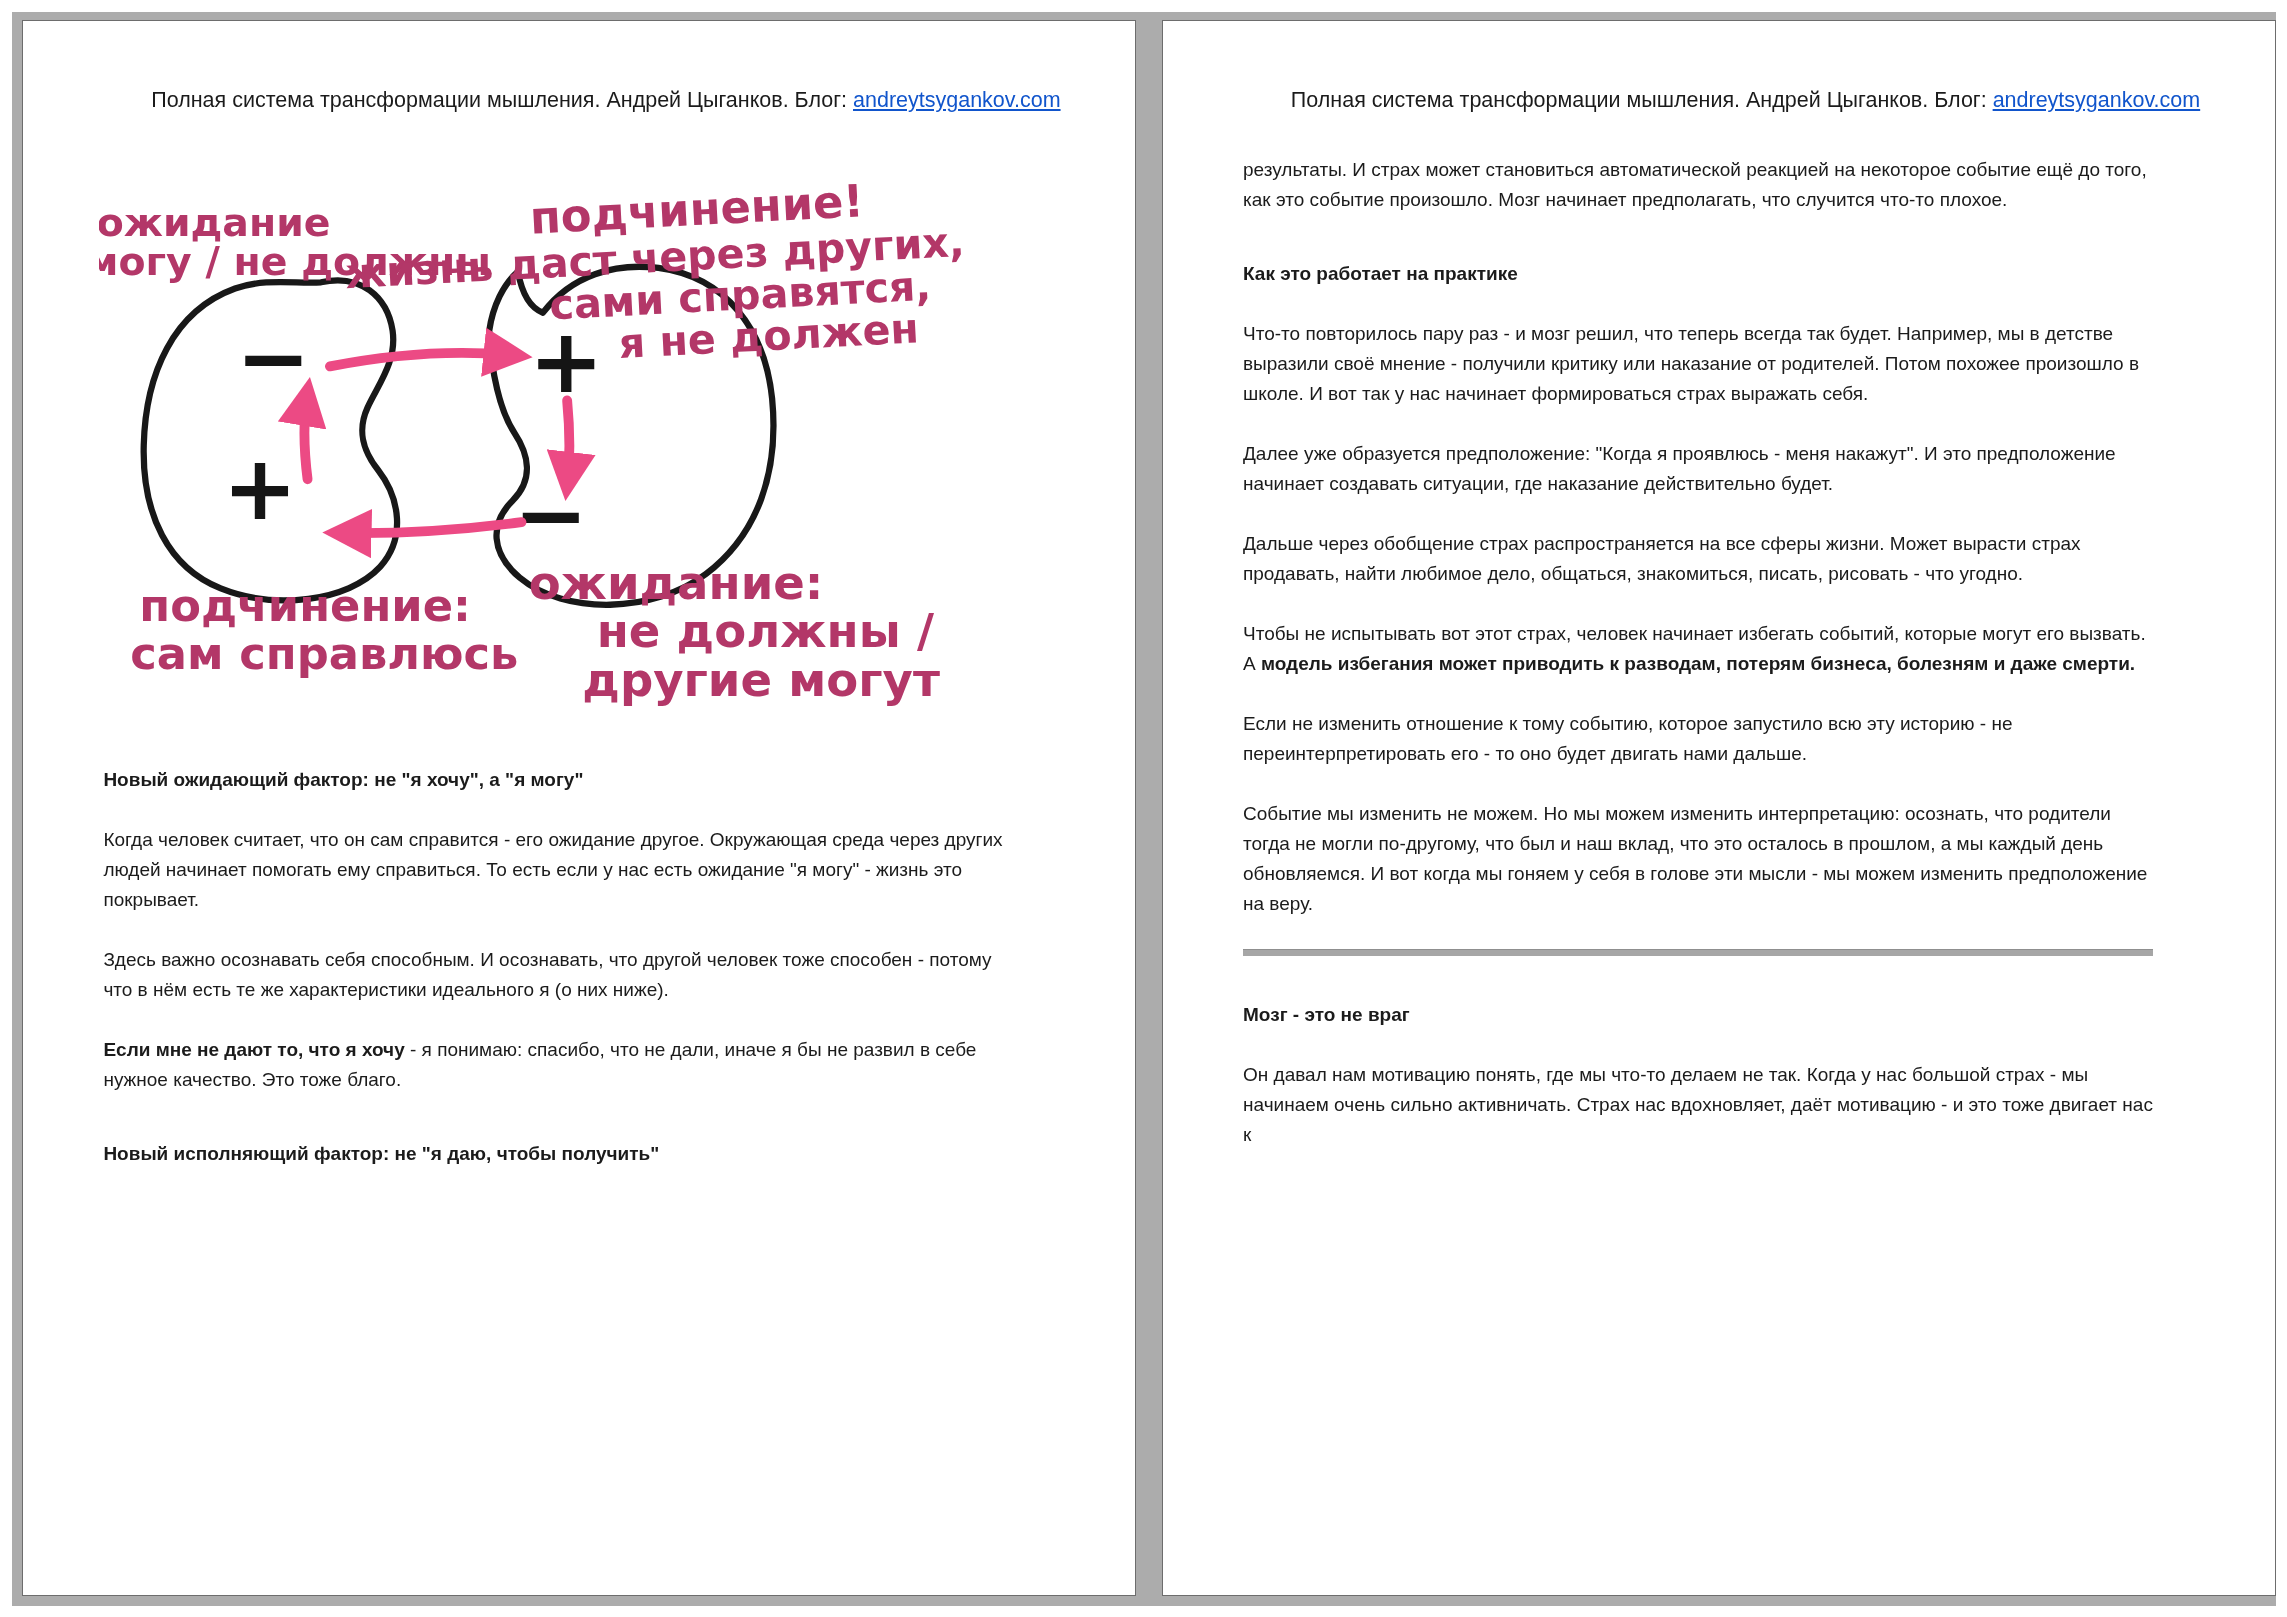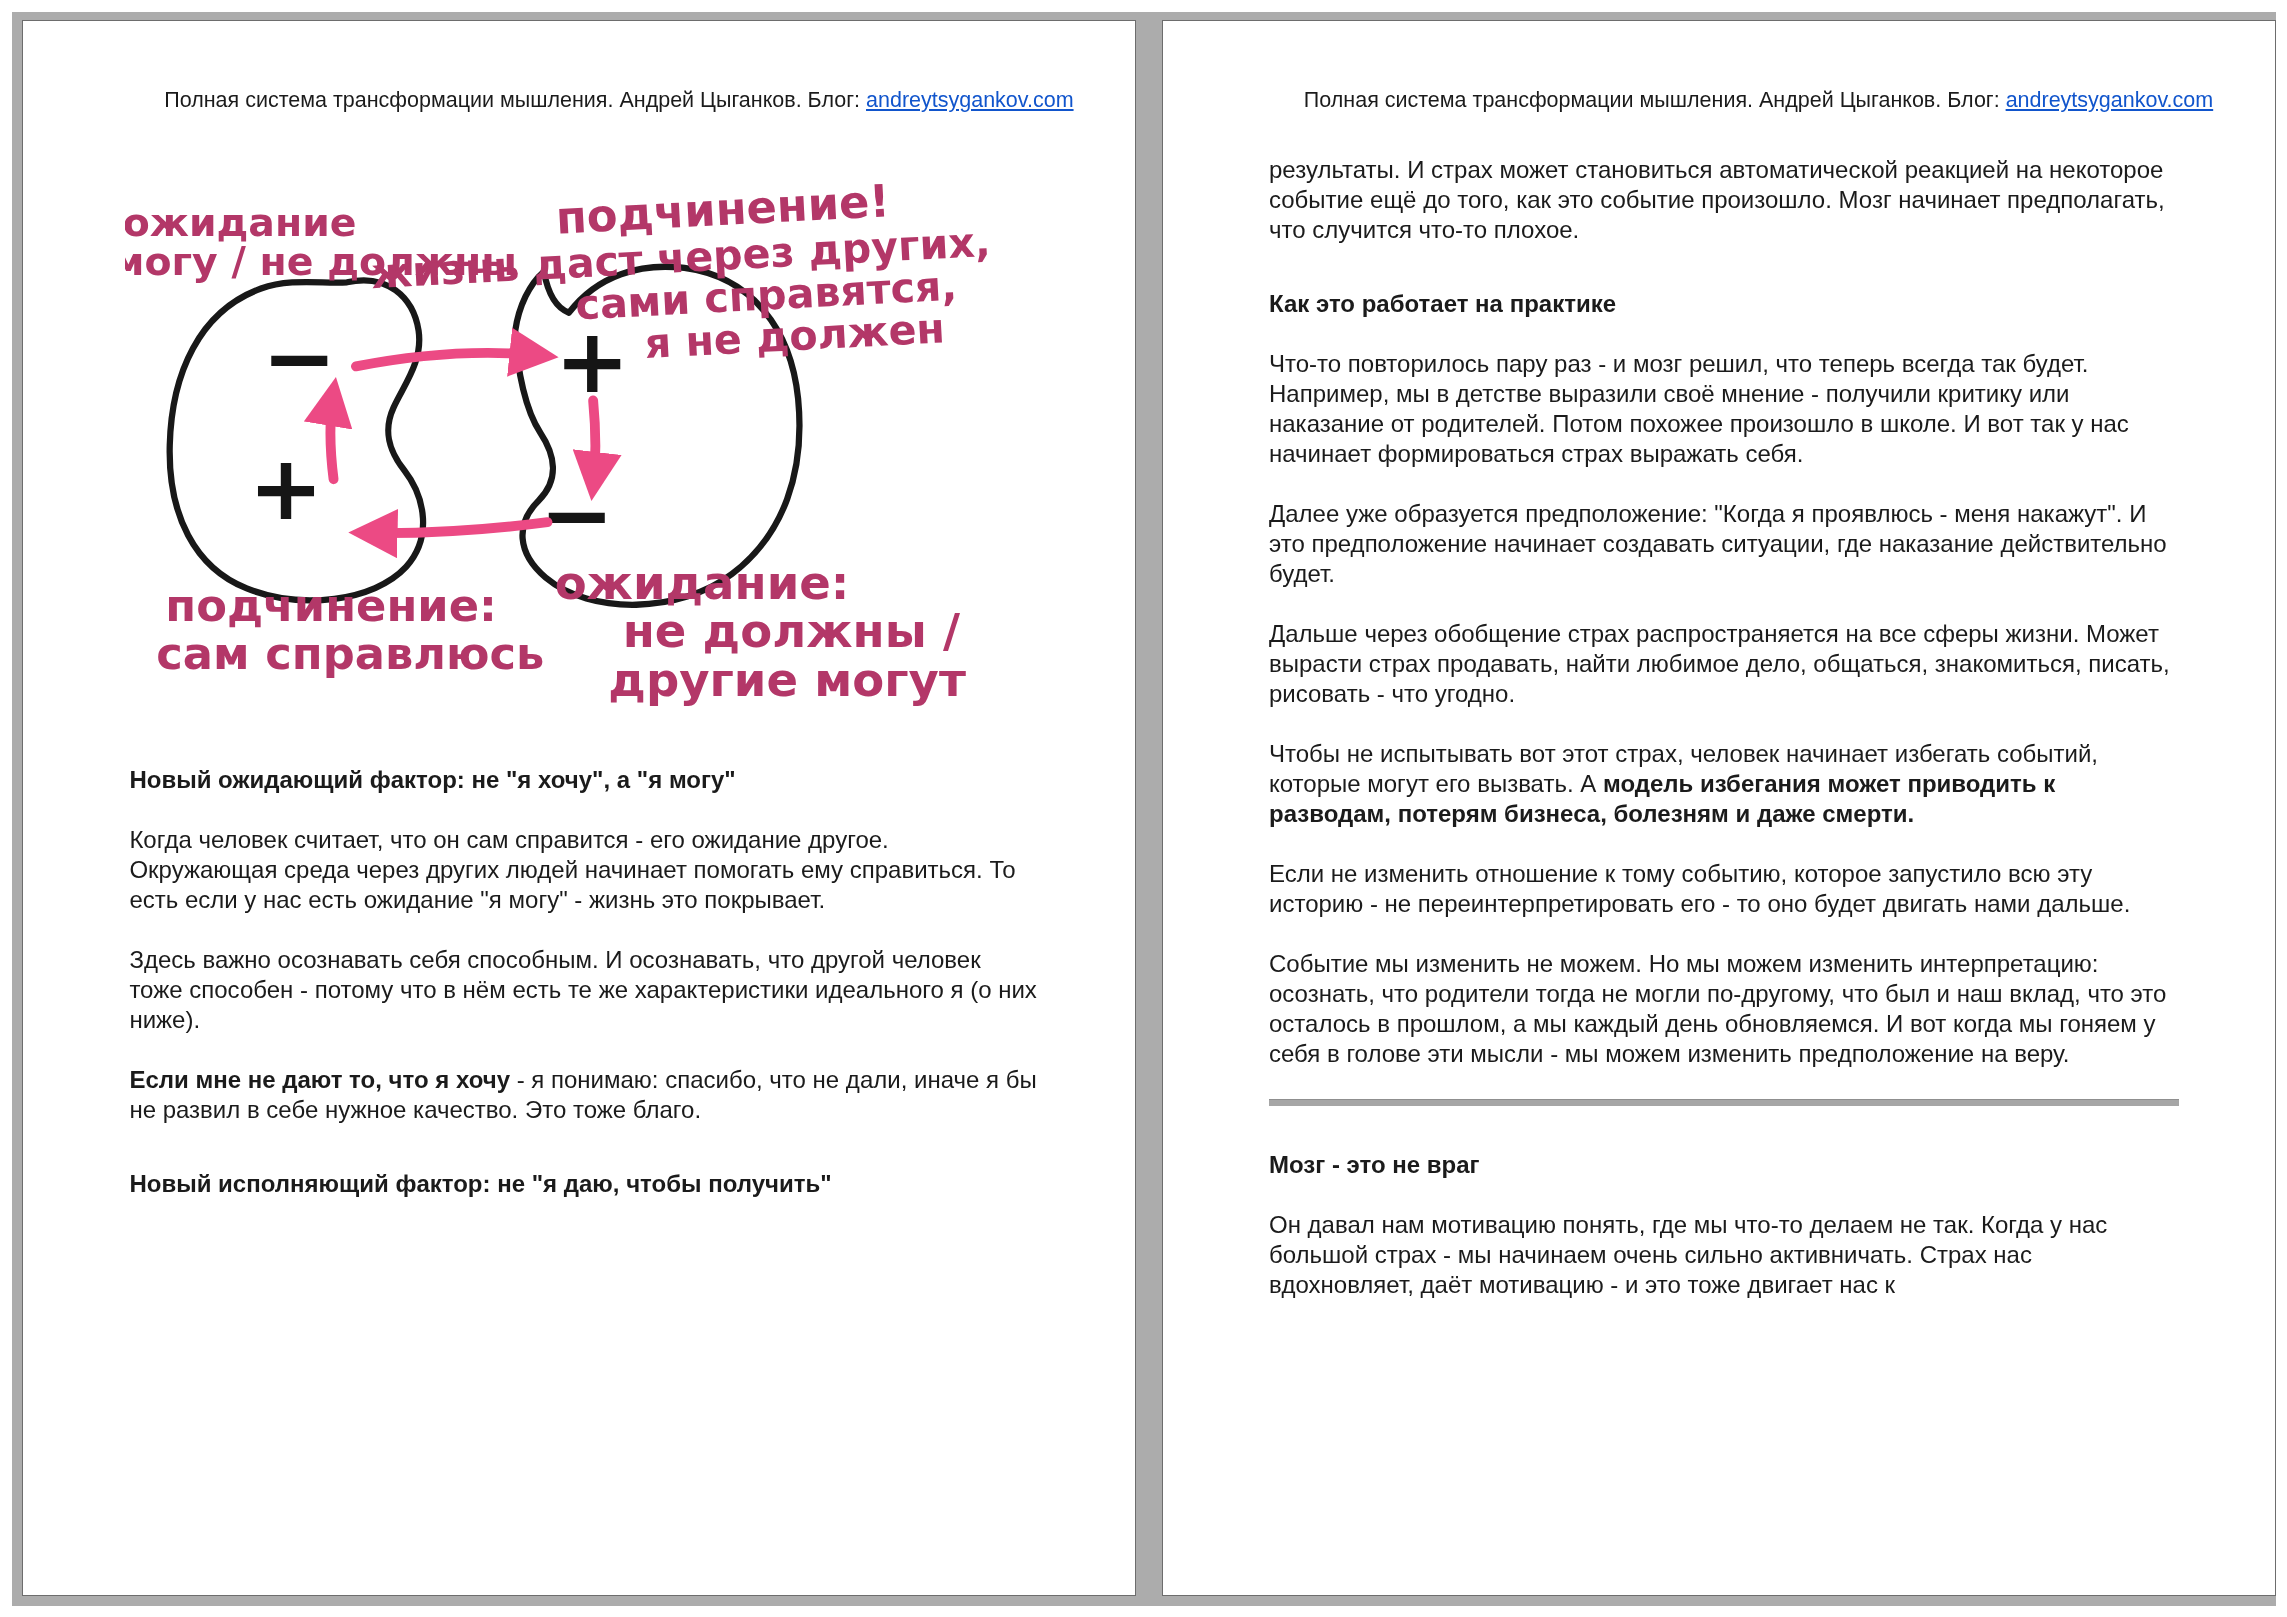--- a/index.html
+++ b/index.html
@@ -20,7 +20,7 @@
   }
   .page-left  { left:22.4px; }
   .page-right { left:1162px; }
-  .page-inner { padding:66px 27px 0 106px; }
+  .page-inner { padding:66px 27px 0 80px; }
 
   .hdr {
     text-align:center; font-size:21.5px; line-height:27px; color:#1b1b1b;

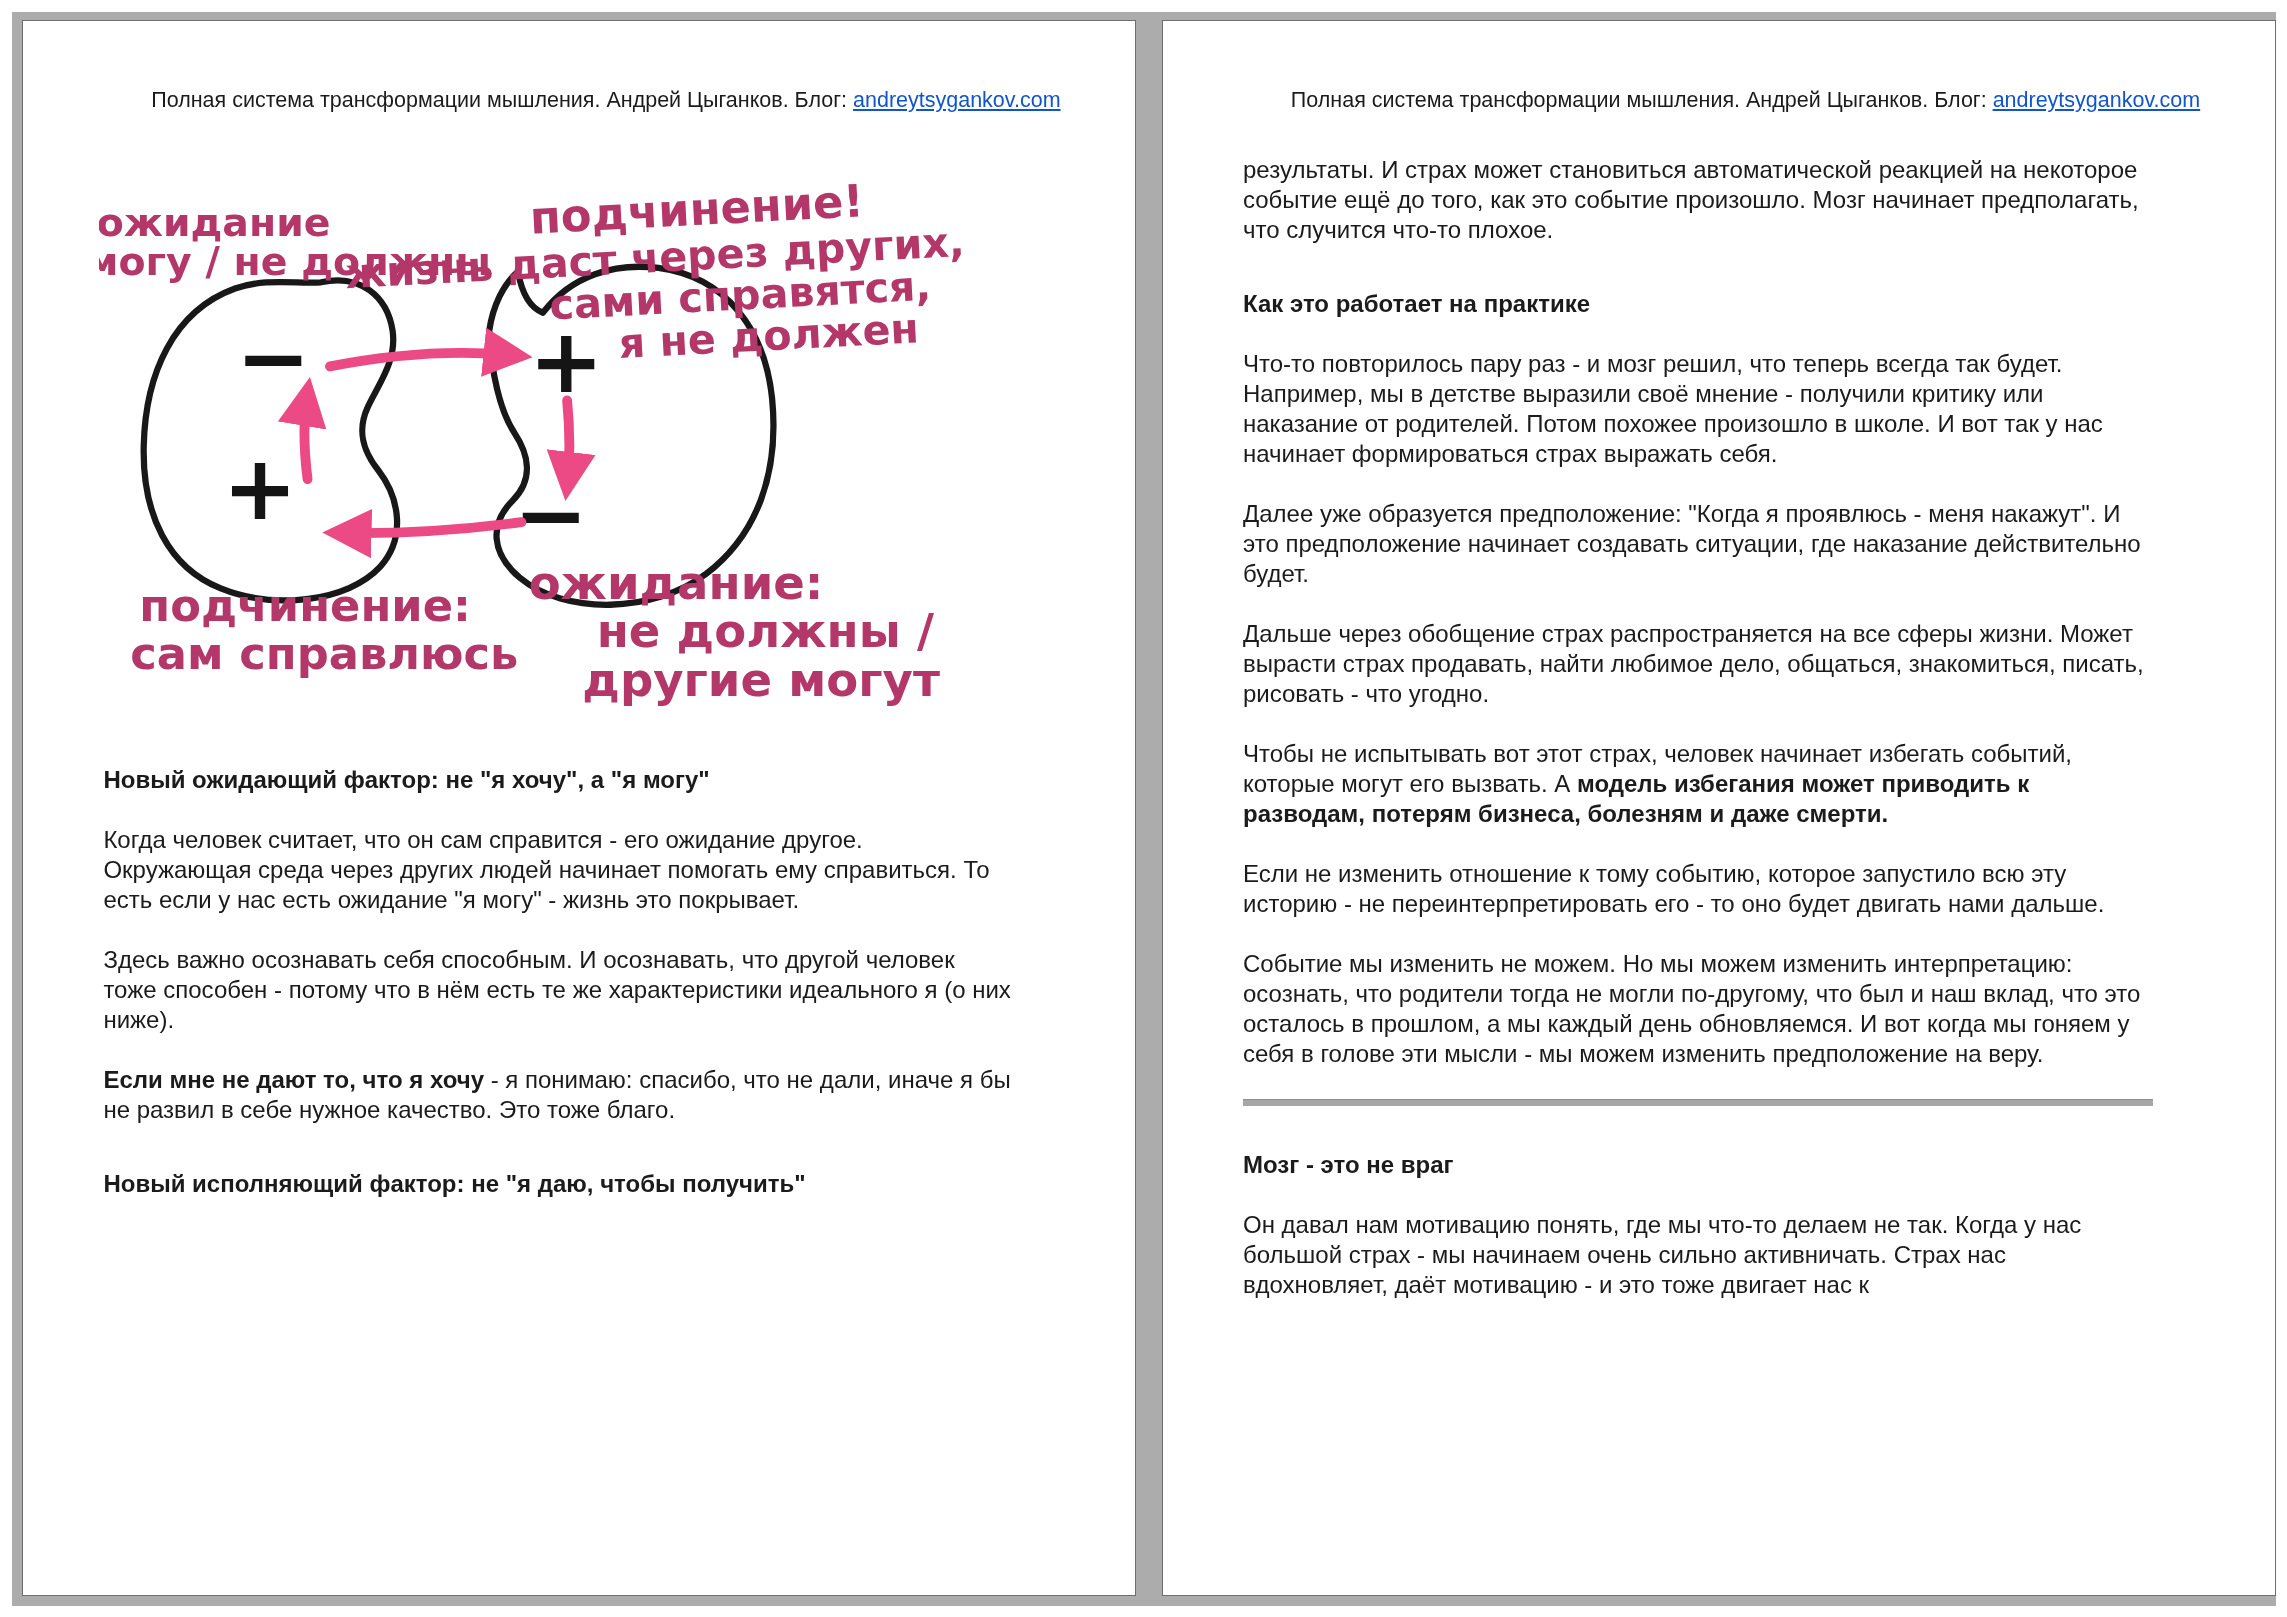--- a/index.html
+++ b/index.html
@@ -34,7 +34,7 @@
   .content-p1 { margin-top:34px; }
 
   .para, .head {
-    margin:0 0 30px 0; font-size:24px; line-height:30px;
+    margin:0 0 30px 0; font-size:19px; line-height:30px;
     max-width:910px; color:#1b1b1b;
   }
   .head { font-weight:bold;margin-top:44px; }

